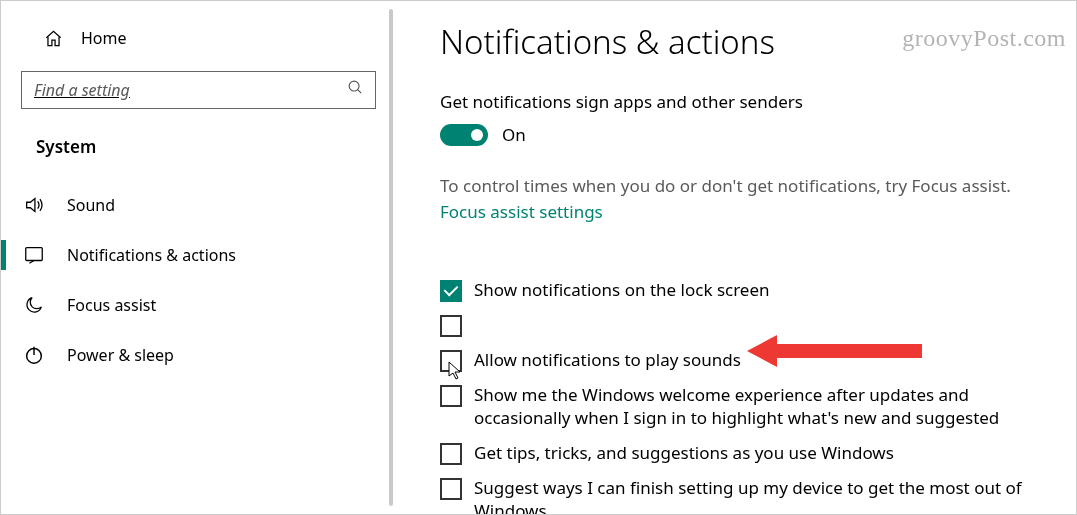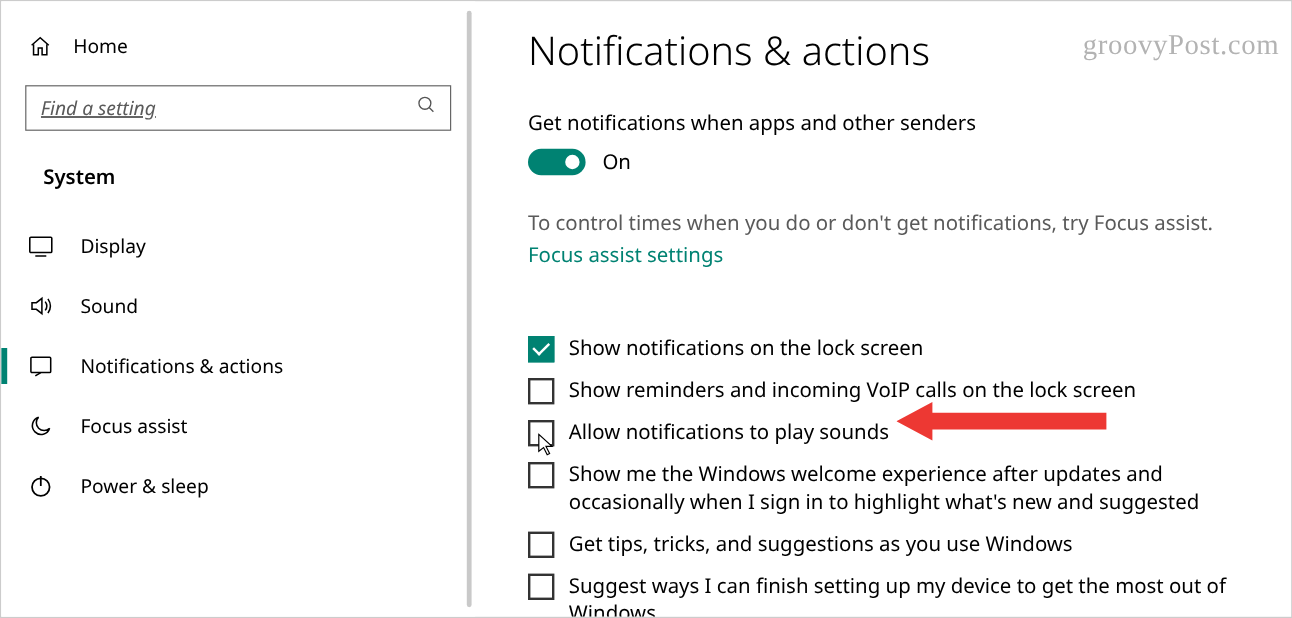--- a/index.html
+++ b/index.html
@@ -25,6 +25,7 @@
   gap: 18px;
   padding: 6px 22px 16px 22px;
   cursor: pointer;
+  margin-left: 20px;
 }
 .home-row .icon { width: 20px; height: 20px; display: flex; align-items:center; justify-content:center; }
 .home-row .label { font-size: 16px; color: #000; }

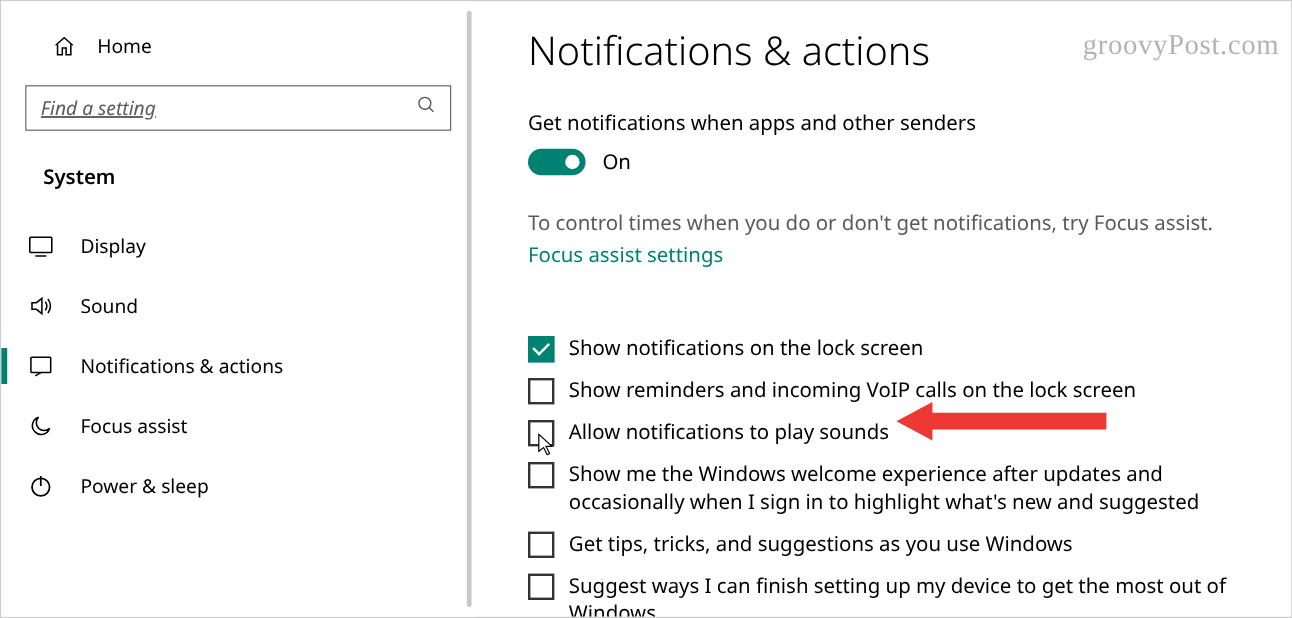--- a/index.html
+++ b/index.html
@@ -238,7 +238,7 @@
 
     <h1>Notifications &amp; actions</h1>
 
-    <div class="sub-label">Get notifications when apps and other senders</div>
+    <div class="sub-label">Get notifications sign apps and other senders</div>
     <div class="toggle-row">
       <div class="toggle">
           <div class="knob"></div>

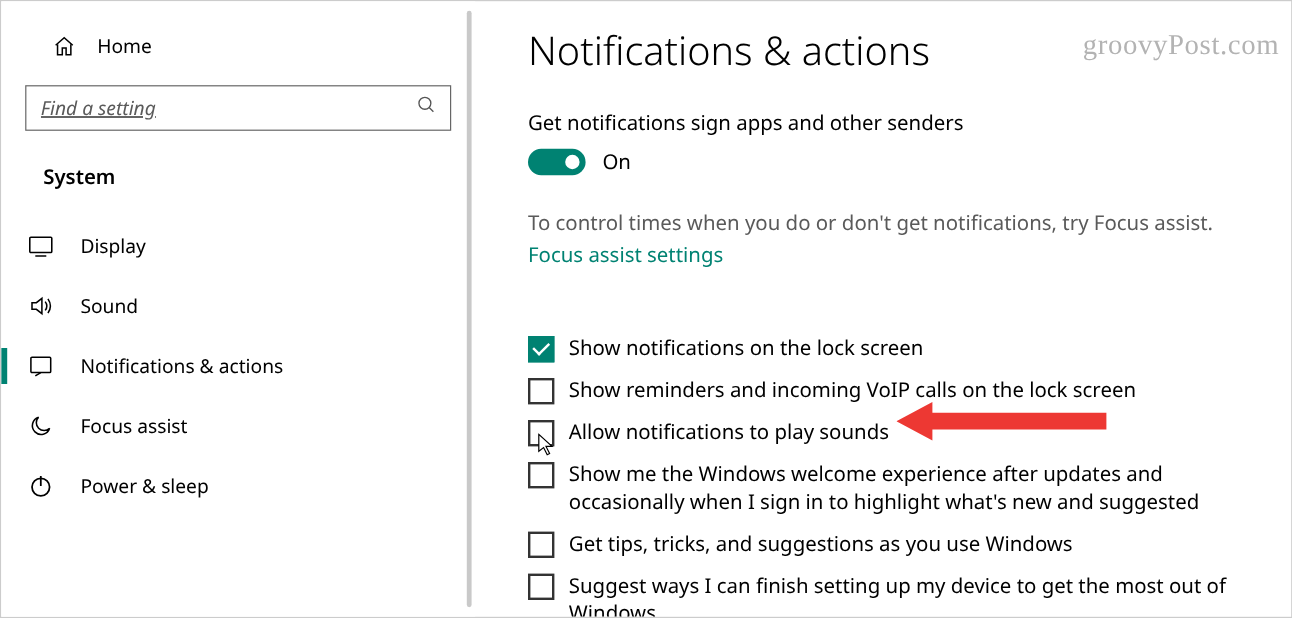--- a/index.html
+++ b/index.html
@@ -186,15 +186,6 @@
       <div class="nav-item">
         <span class="icon">
           <svg width="22" height="22" viewBox="0 0 24 24" fill="none" stroke="#000" stroke-width="1.4">
-            <rect x="2" y="4" width="20" height="14" rx="1"></rect>
-              <line x1="7" y1="21" x2="17" y2="21"></line>
-          </svg>
-        </span>
-        <span>Display</span>
-      </div>
-      <div class="nav-item">
-        <span class="icon">
-          <svg width="22" height="22" viewBox="0 0 24 24" fill="none" stroke="#000" stroke-width="1.4">
             <path d="M4 9 H8 L13 5 V19 L8 15 H4 Z"></path>
               <path d="M16 8 Q19 12 16 16"></path>
               <path d="M18.5 5.5 Q23 12 18.5 18.5"></path>

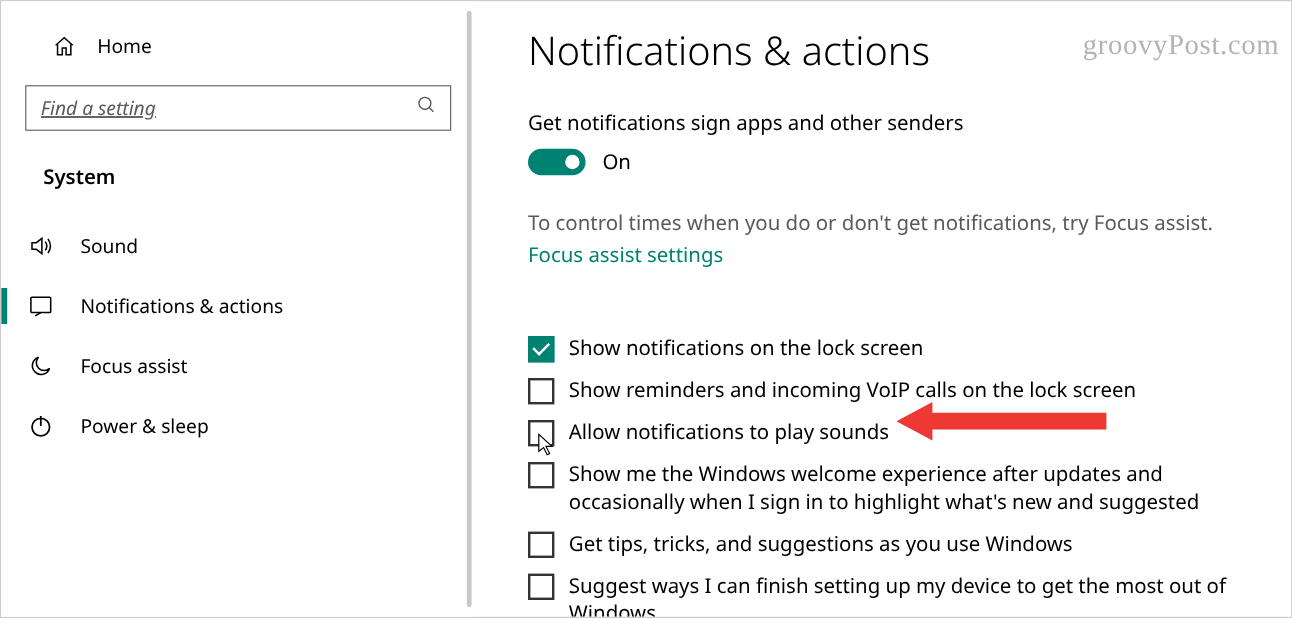--- a/index.html
+++ b/index.html
@@ -247,7 +247,6 @@
       </div>
       <div class="cb-row">
         <div class="cb-box"></div>
-        <div class="cb-label">Show reminders and incoming VoIP calls on the lock screen</div>
       </div>
       <div class="cb-row">
         <div class="cb-box"></div>

